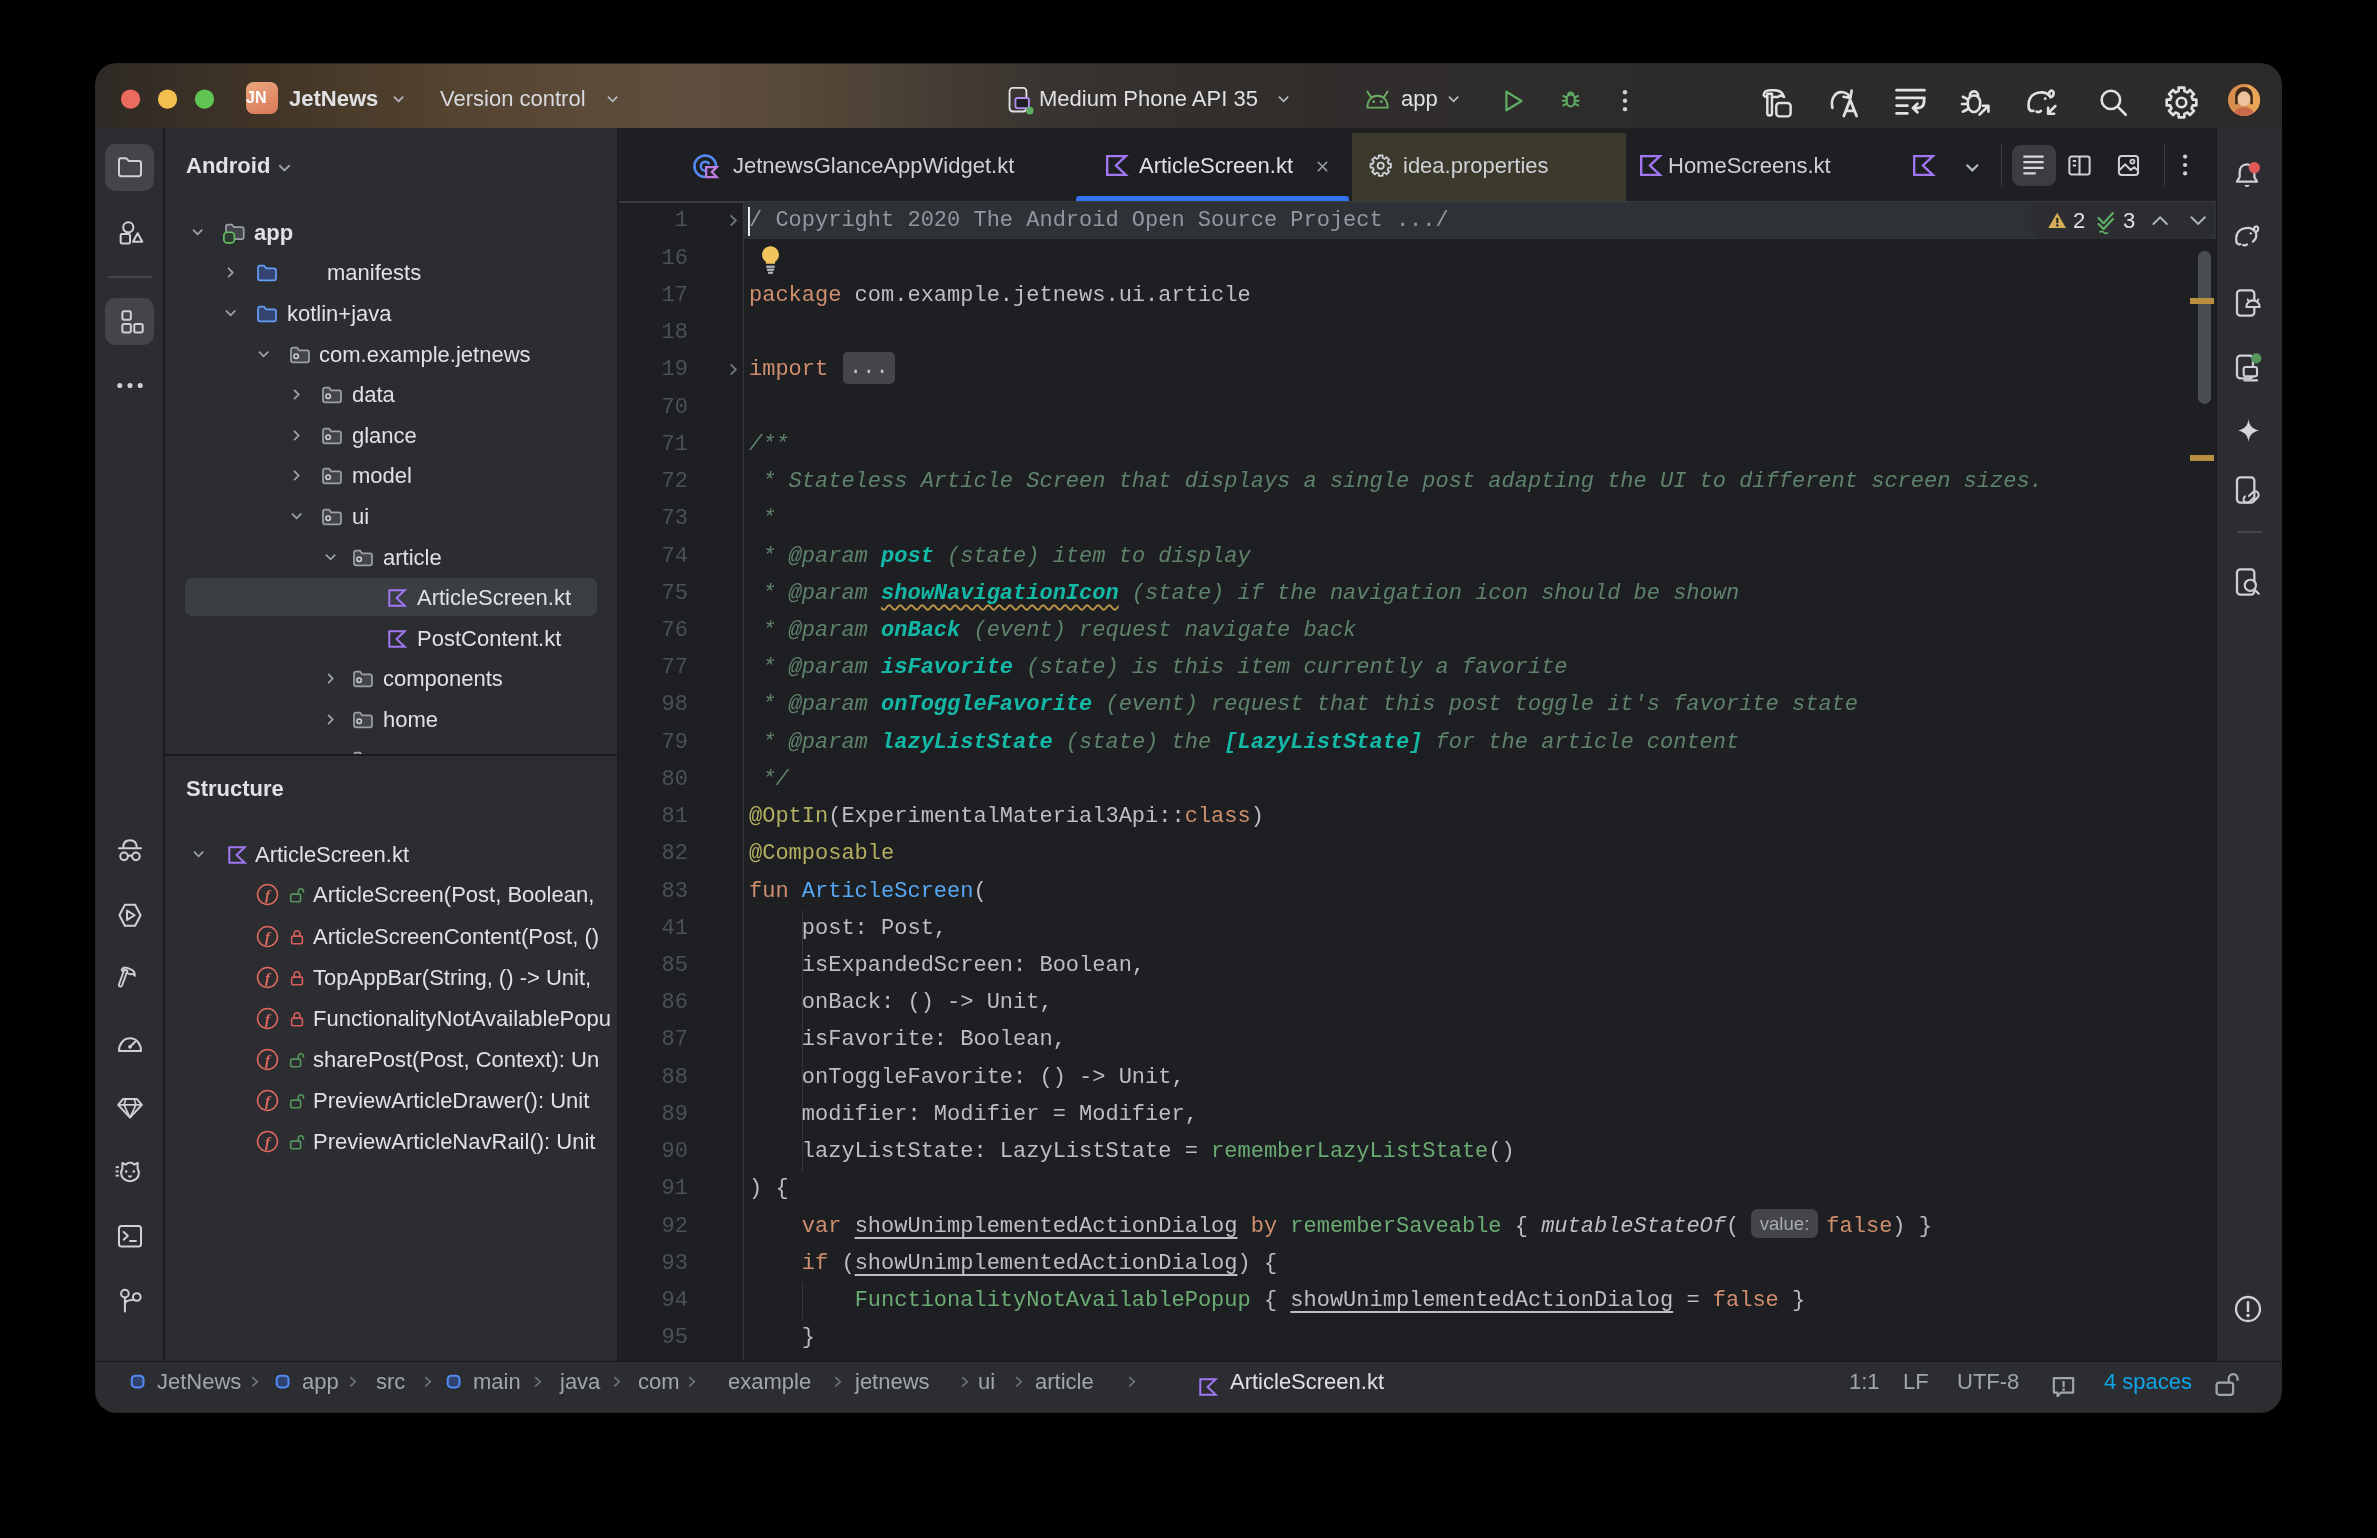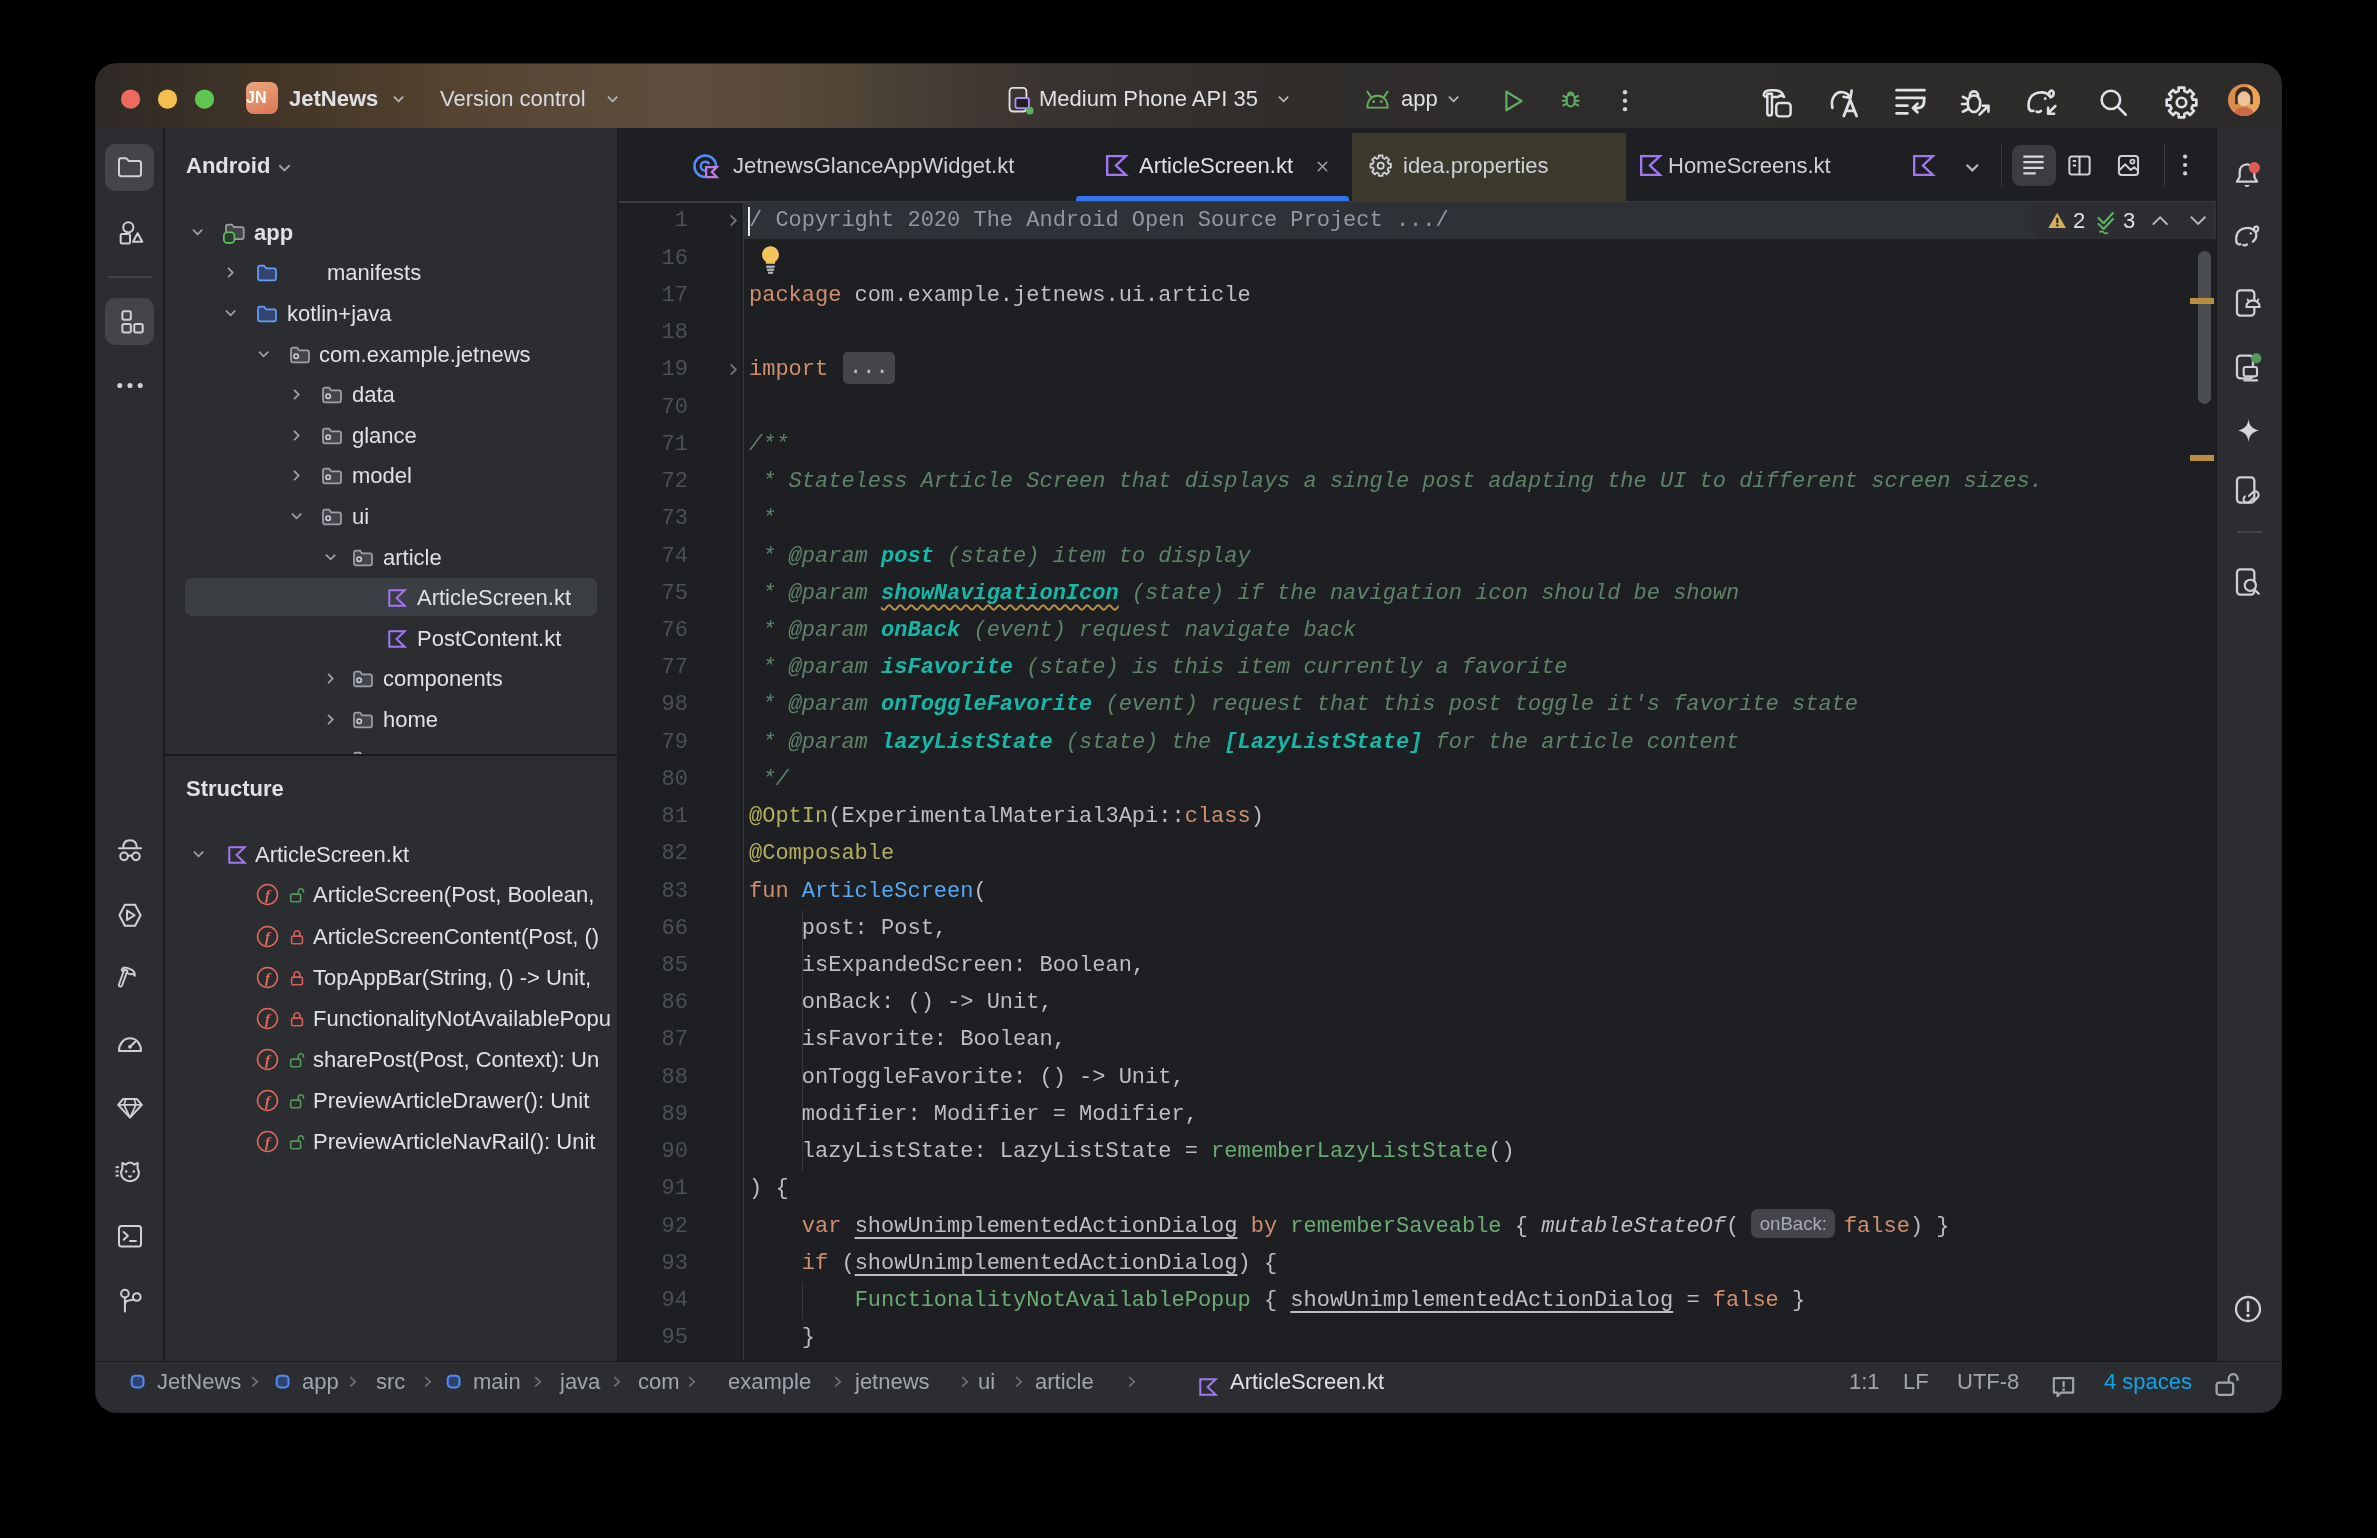--- a/index.html
+++ b/index.html
@@ -550,7 +550,7 @@
 <div class="ln" style="top:670px">81</div>
 <div class="ln" style="top:707px">82</div>
 <div class="ln" style="top:745px">83</div>
-<div class="ln" style="top:782px">66</div>
+<div class="ln" style="top:782px">41</div>
 <div class="ln" style="top:819px">85</div>
 <div class="ln" style="top:856px">86</div>
 <div class="ln" style="top:893px">87</div>

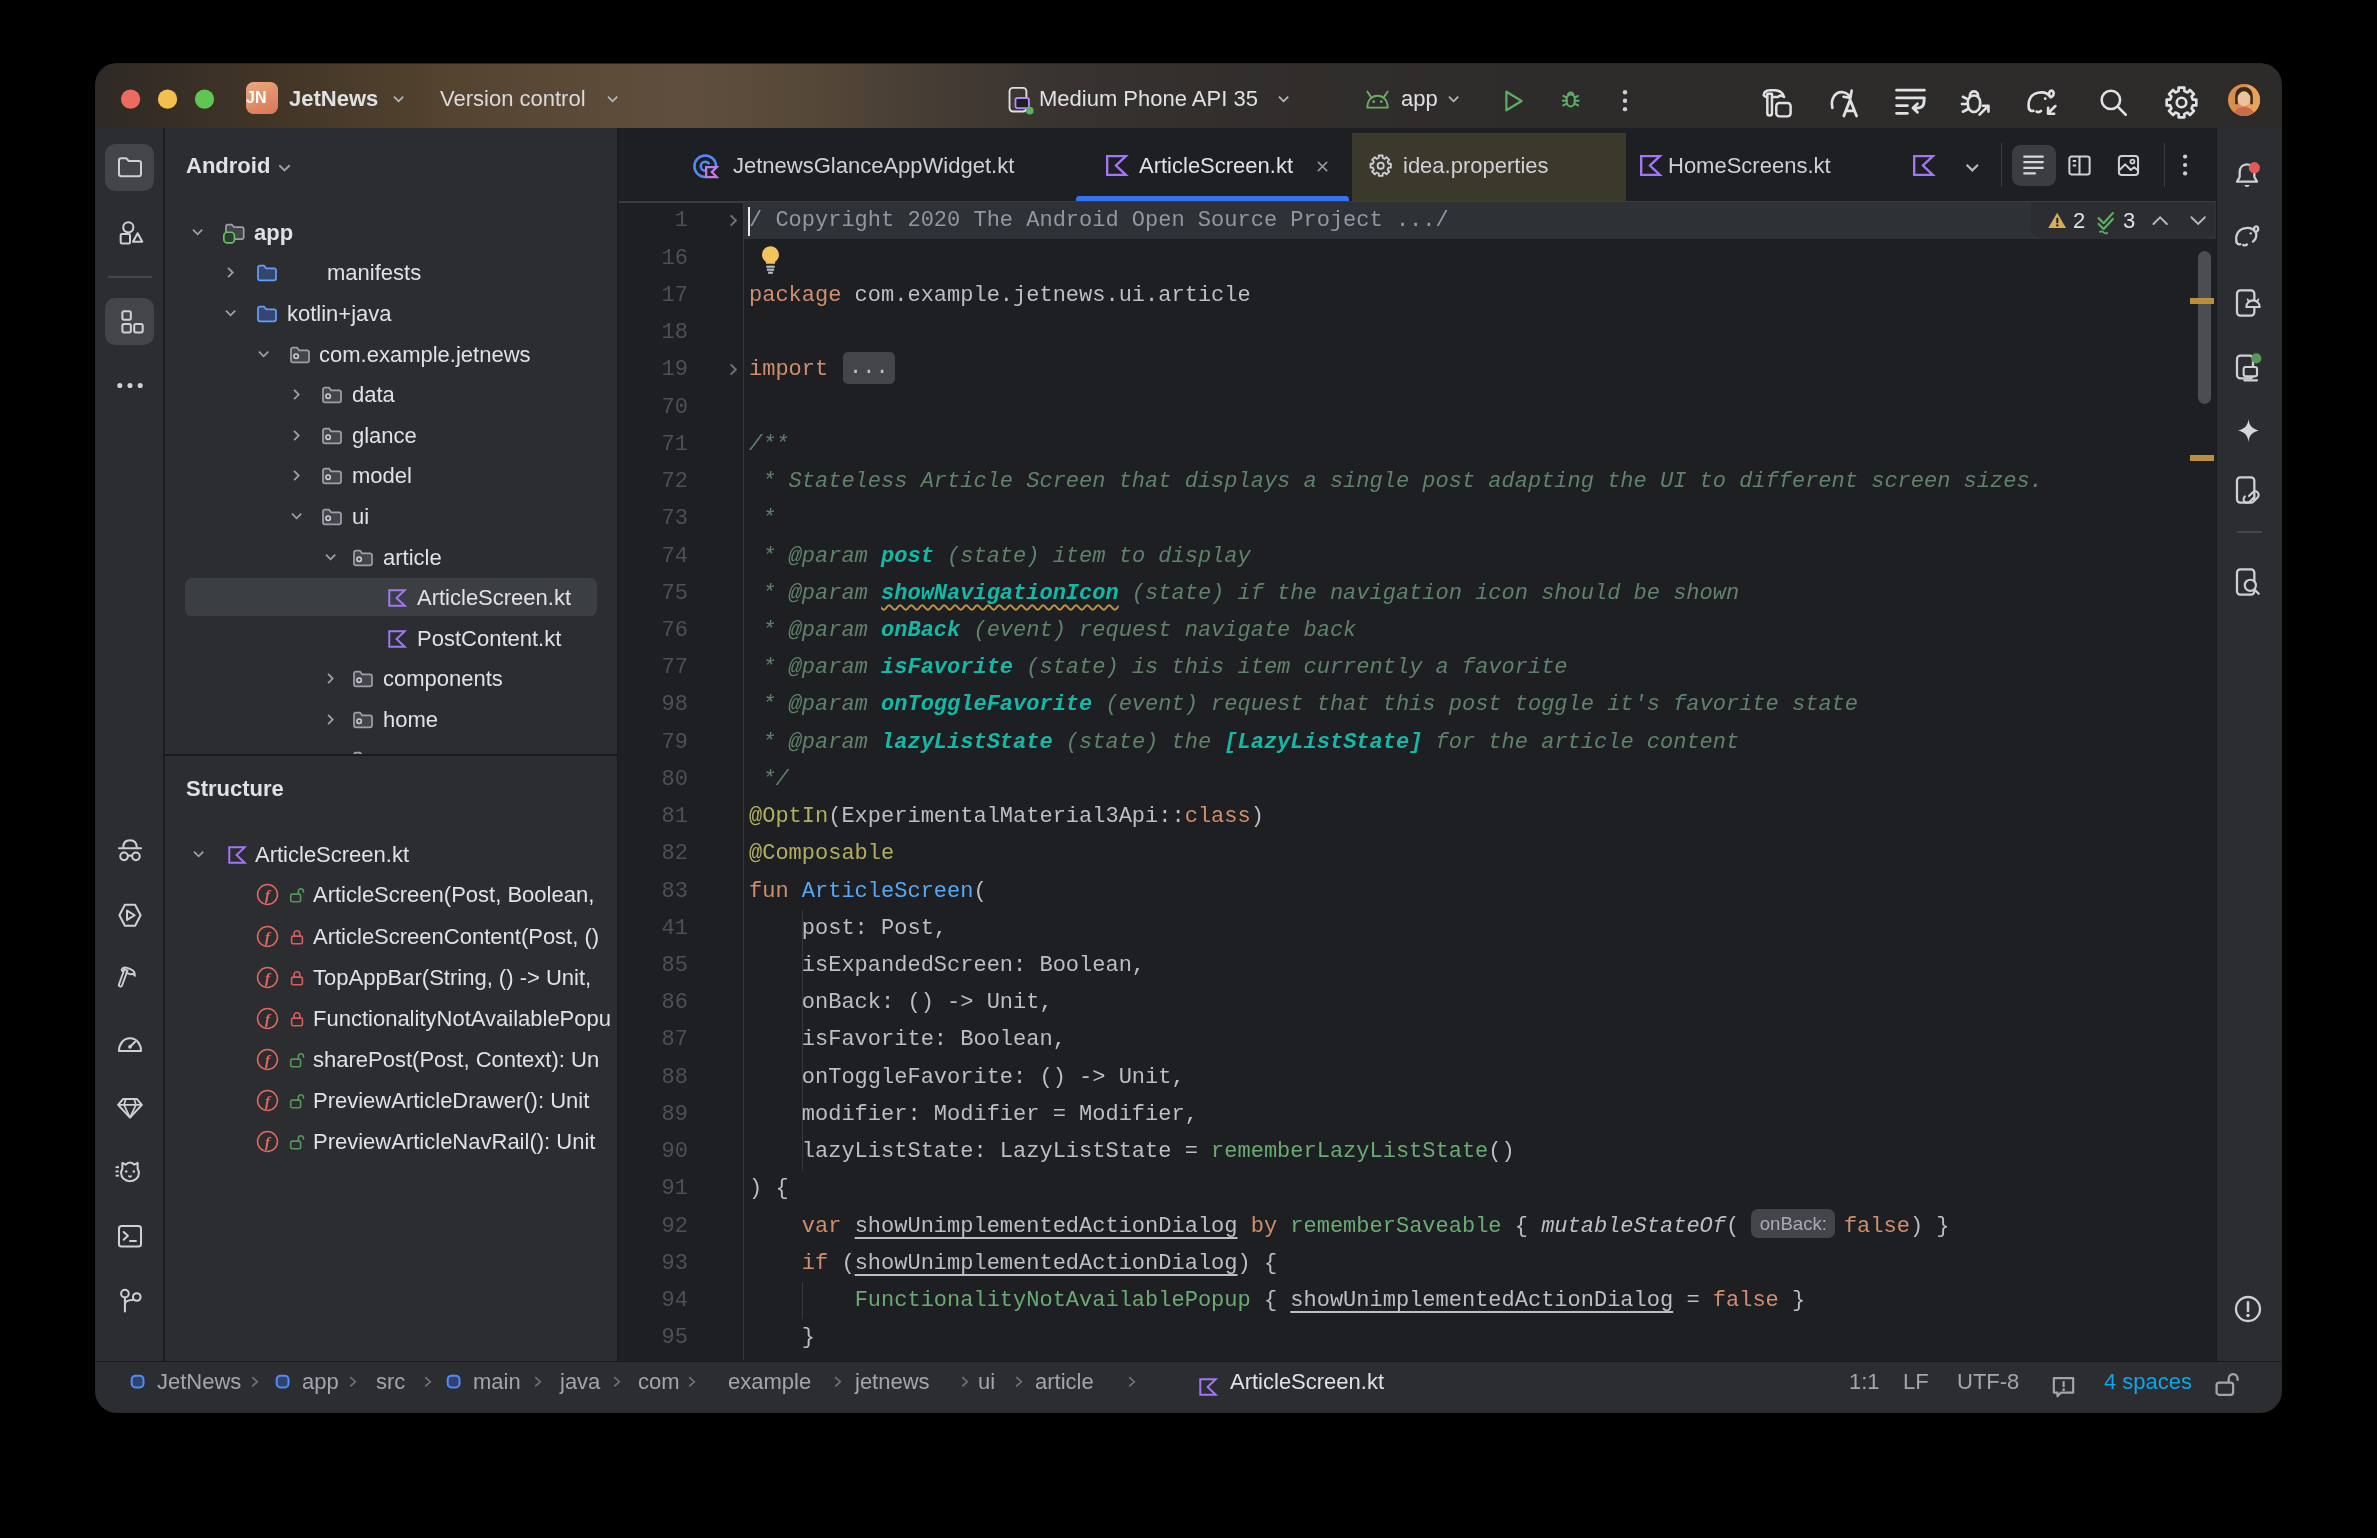--- a/index.html
+++ b/index.html
@@ -599,7 +599,7 @@
 <div class="cl" style="left:130px;top:931px">    onToggleFavorite: () -&gt; Unit,</div>
 <div class="cl" style="left:130px;top:1005px">    lazyListState: LazyListState = <span class="grn">rememberLazyListState</span>()</div>
 <div class="cl" style="left:130px;top:1042px">) {</div>
-<div class="cl" style="left:130px;top:1080px">    <span class="kw">var</span> <span class="un">showUnimplementedActionDialog</span> <span class="kw">by</span> <span class="grn">rememberSaveable</span> { <span style="font-style:italic">mutableStateOf</span>(<span class="chip">onBack:</span><span class="kw">false</span>) }</div>
+<div class="cl" style="left:130px;top:1080px">    <span class="kw">var</span> <span class="un">showUnimplementedActionDialog</span> <span class="kw">by</span> <span class="grn">rememberSaveable</span> { <span style="font-style:italic">mutableStateOf</span>(<span class="chip">value:</span><span class="kw">false</span>) }</div>
 <div class="cl" style="left:130px;top:1117px">    <span class="kw">if</span> (<span class="un">showUnimplementedActionDialog</span>) {</div>
 <div class="cl" style="left:130px;top:1154px">        <span class="grn">FunctionalityNotAvailablePopup</span> { <span class="un">showUnimplementedActionDialog</span> = <span class="kw">false</span> }</div>
 <div class="cl" style="left:130px;top:1191px">    }</div>

